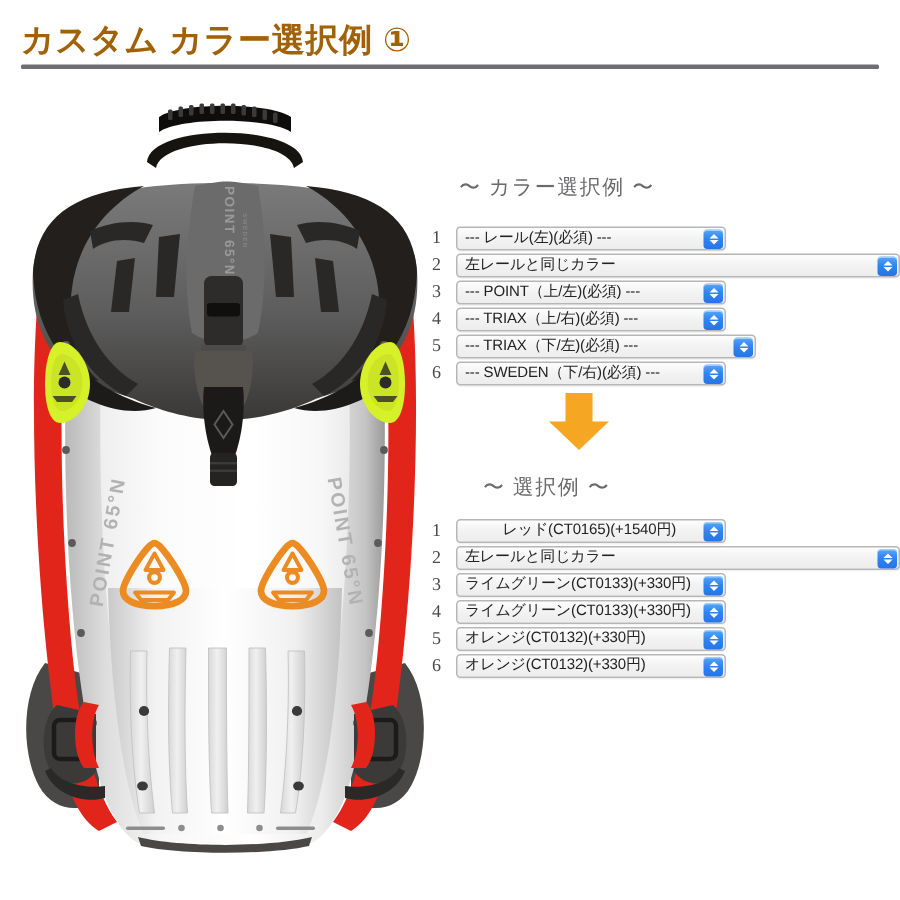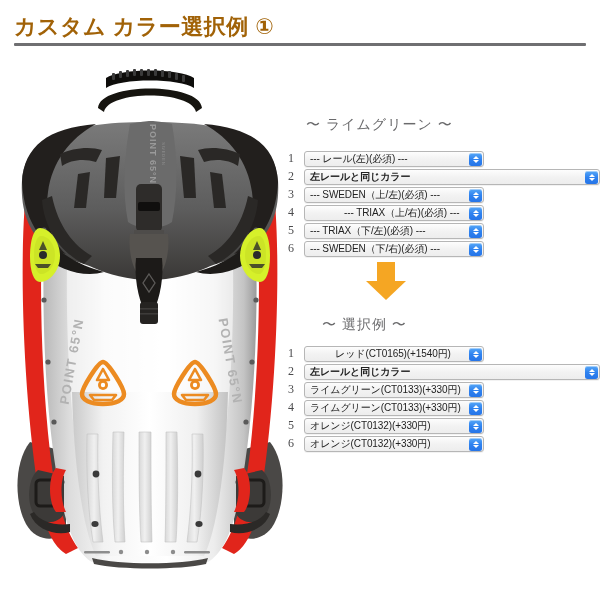--- a/index.html
+++ b/index.html
@@ -278,7 +278,7 @@
   </div>
 
   <div class="panel" style="left:306px;top:116px;">
-    <div class="section-head">〜  ライムグリーン  〜</div>
+    <div class="section-head">〜  カラー選択例  〜</div>
   </div>
 
   <div class="panel" style="left:288px;top:150px;">

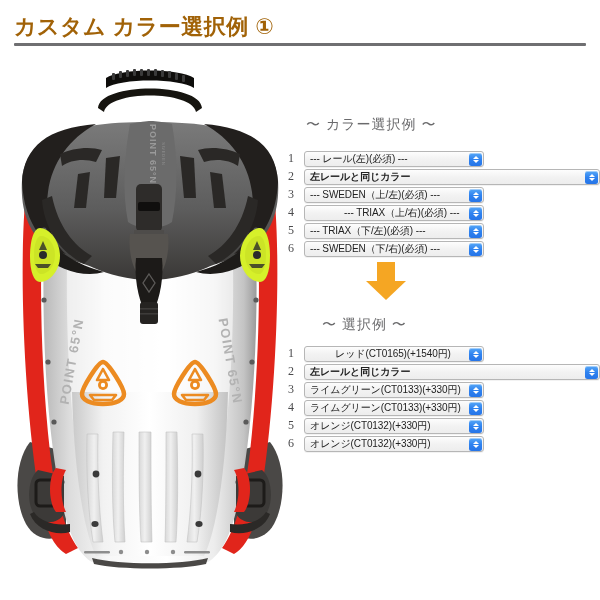--- a/index.html
+++ b/index.html
@@ -59,7 +59,7 @@
   .select .btn .dn{border-top:3px solid #ffffff;}
 
   
-  .select.wide .val{padding-right:22px;font-weight:bold;}
+  .select.wide .val{padding-right:22px;}
 
   
   .arrow-wrap{position:absolute;}

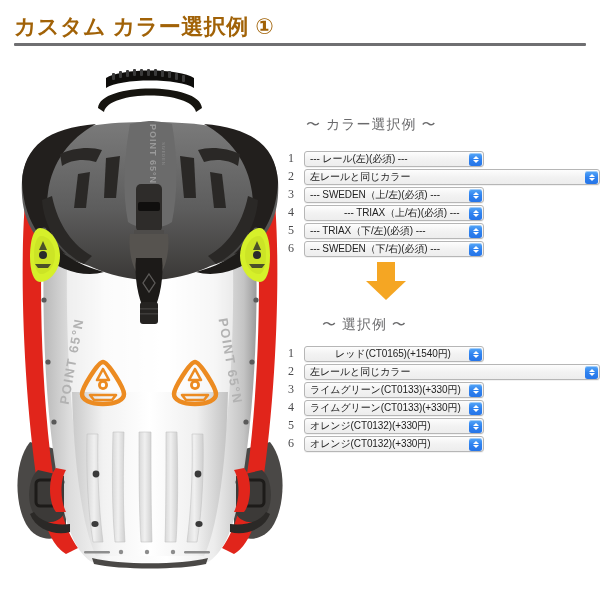--- a/index.html
+++ b/index.html
@@ -305,7 +305,7 @@
     <div class="row">
       <div class="row-num">3</div>
       <div class="select" style="width:180px;">
-        <div class="val">--- SWEDEN（上/左)(必須) ---</div>
+        <div class="val">--- POINT（上/左)(必須) ---</div>
         <div class="btn">
             <span class="ch up"></span>
             <span class="ch dn"></span>

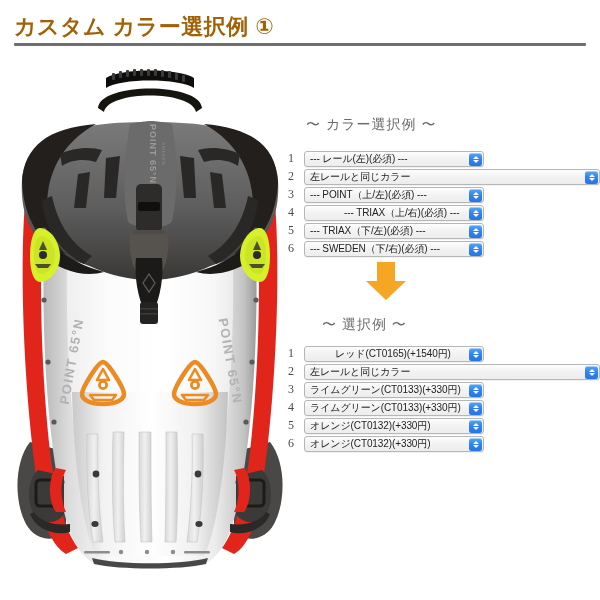--- a/index.html
+++ b/index.html
@@ -314,7 +314,7 @@
     </div>
     <div class="row">
       <div class="row-num">4</div>
-      <div class="select" style="width:180px;padding-left:34px;">
+      <div class="select" style="width:180px;">
         <div class="val">--- TRIAX（上/右)(必須) ---</div>
         <div class="btn">
             <span class="ch up"></span>

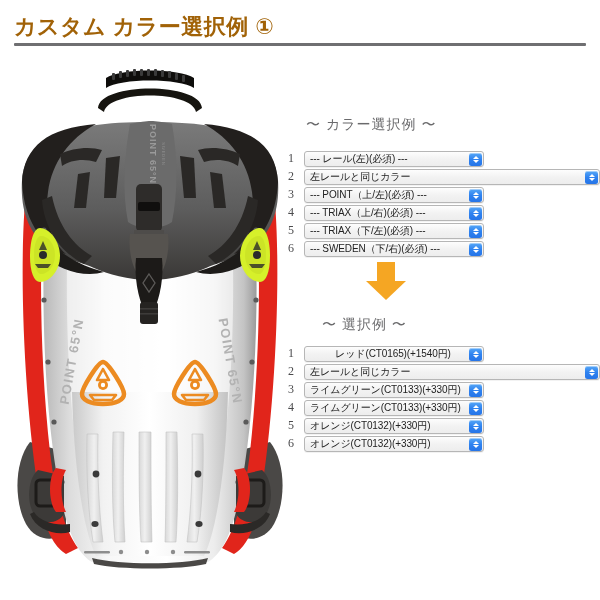--- a/index.html
+++ b/index.html
@@ -324,7 +324,7 @@
     </div>
     <div class="row">
       <div class="row-num">5</div>
-      <div class="select" style="width:180px;">
+      <div class="select" style="width:200px;">
         <div class="val">--- TRIAX（下/左)(必須) ---</div>
         <div class="btn">
             <span class="ch up"></span>

